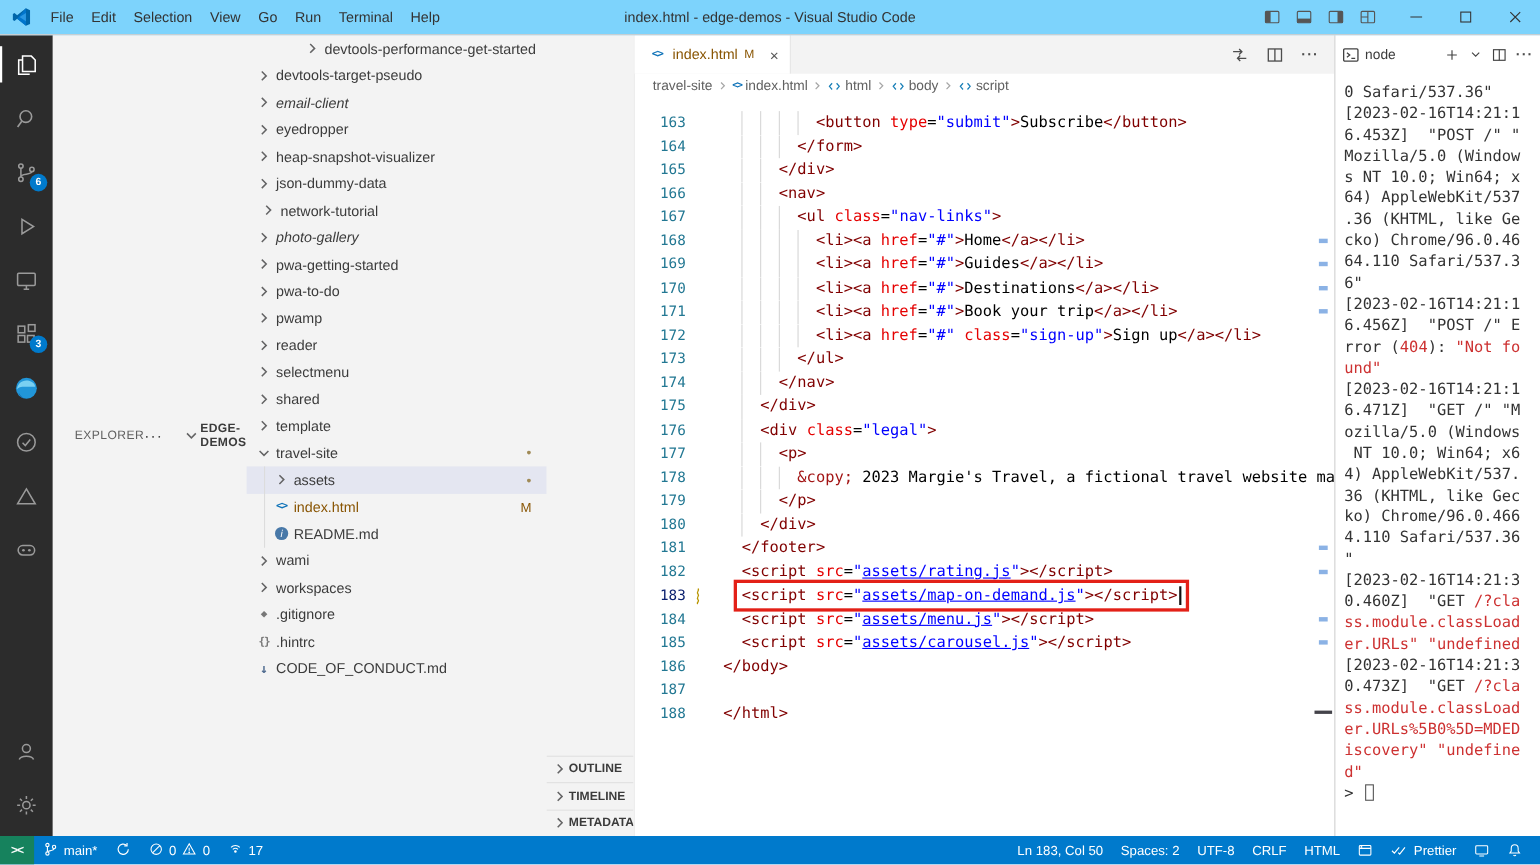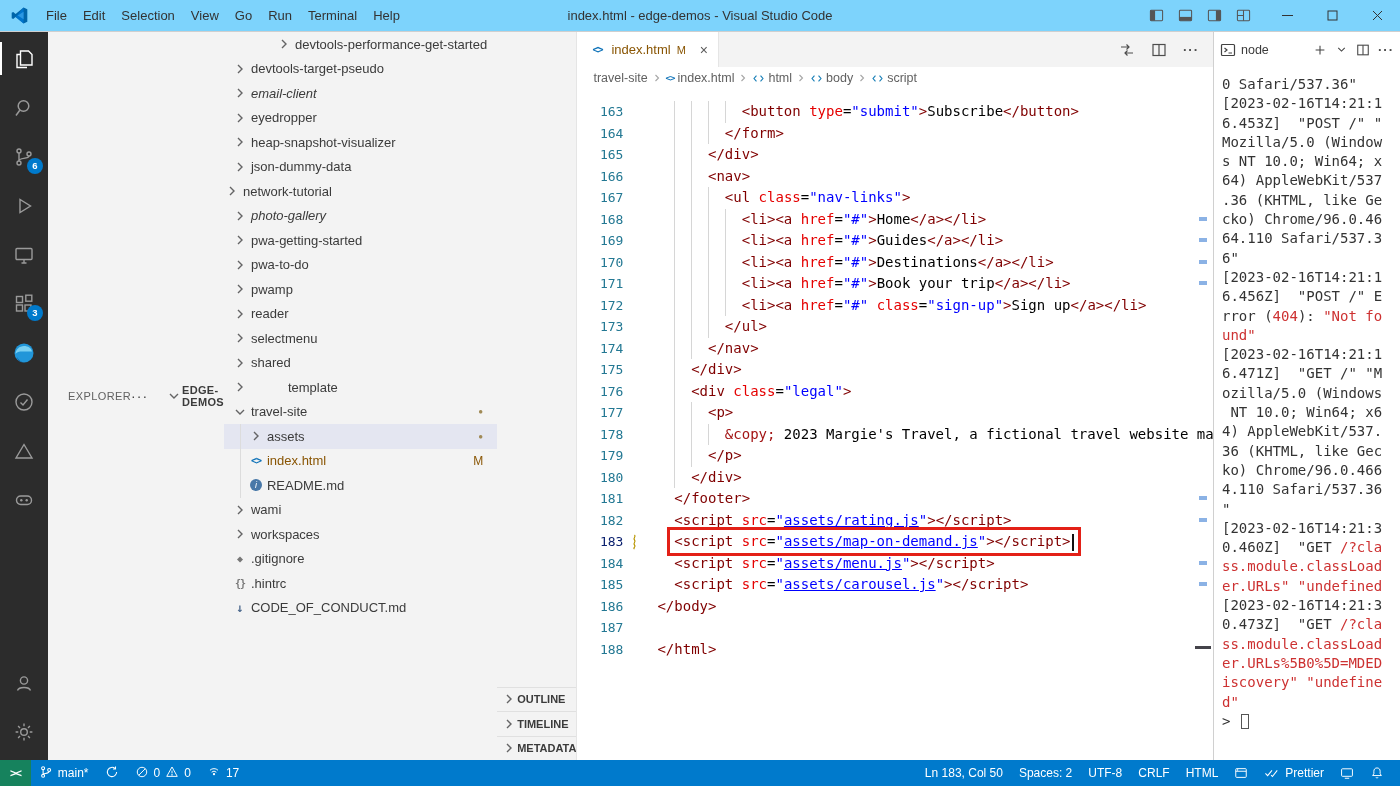--- a/index.html
+++ b/index.html
@@ -321,7 +321,7 @@
             </span>
             <span class="tree-label">json-dummy-data</span>
           </div>
-          <div class="tree-row" style="">
+          <div class="tree-row" style=" margin-left: 12px;">
             <span class="twisty">
               <svg width="16" height="16" viewBox="0 0 16 16" fill="none" stroke="#646465" stroke-width="1.4">
                 <path d="M6 4l4 4-4 4"></path>

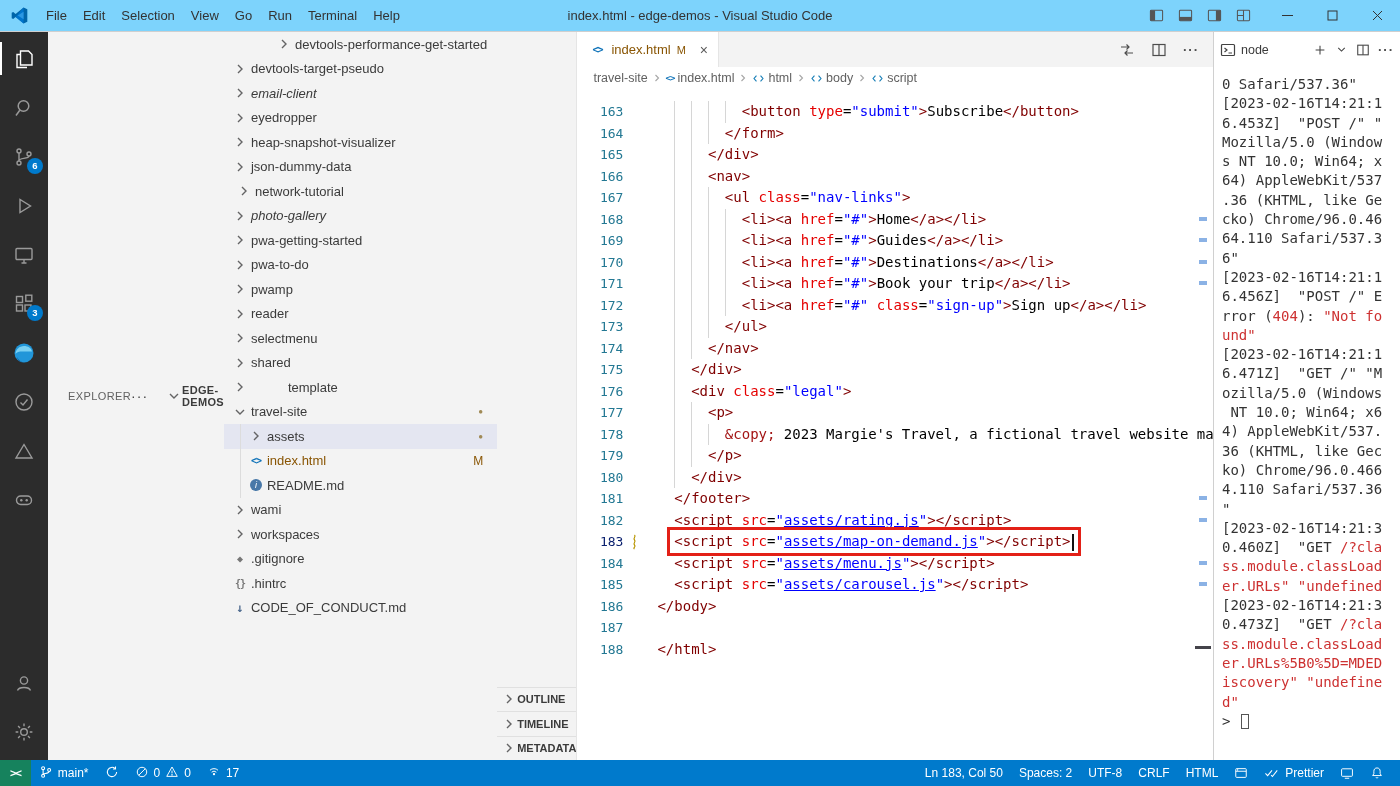--- a/index.html
+++ b/index.html
@@ -385,7 +385,7 @@
             </span>
             <span class="tree-label">shared</span>
           </div>
-          <div class="tree-row" style="padding-left: 8px; gap: 37px;">
+          <div class="tree-row" style="padding-left: 8px;">
             <span class="twisty">
               <svg width="16" height="16" viewBox="0 0 16 16" fill="none" stroke="#646465" stroke-width="1.4">
                 <path d="M6 4l4 4-4 4"></path>

